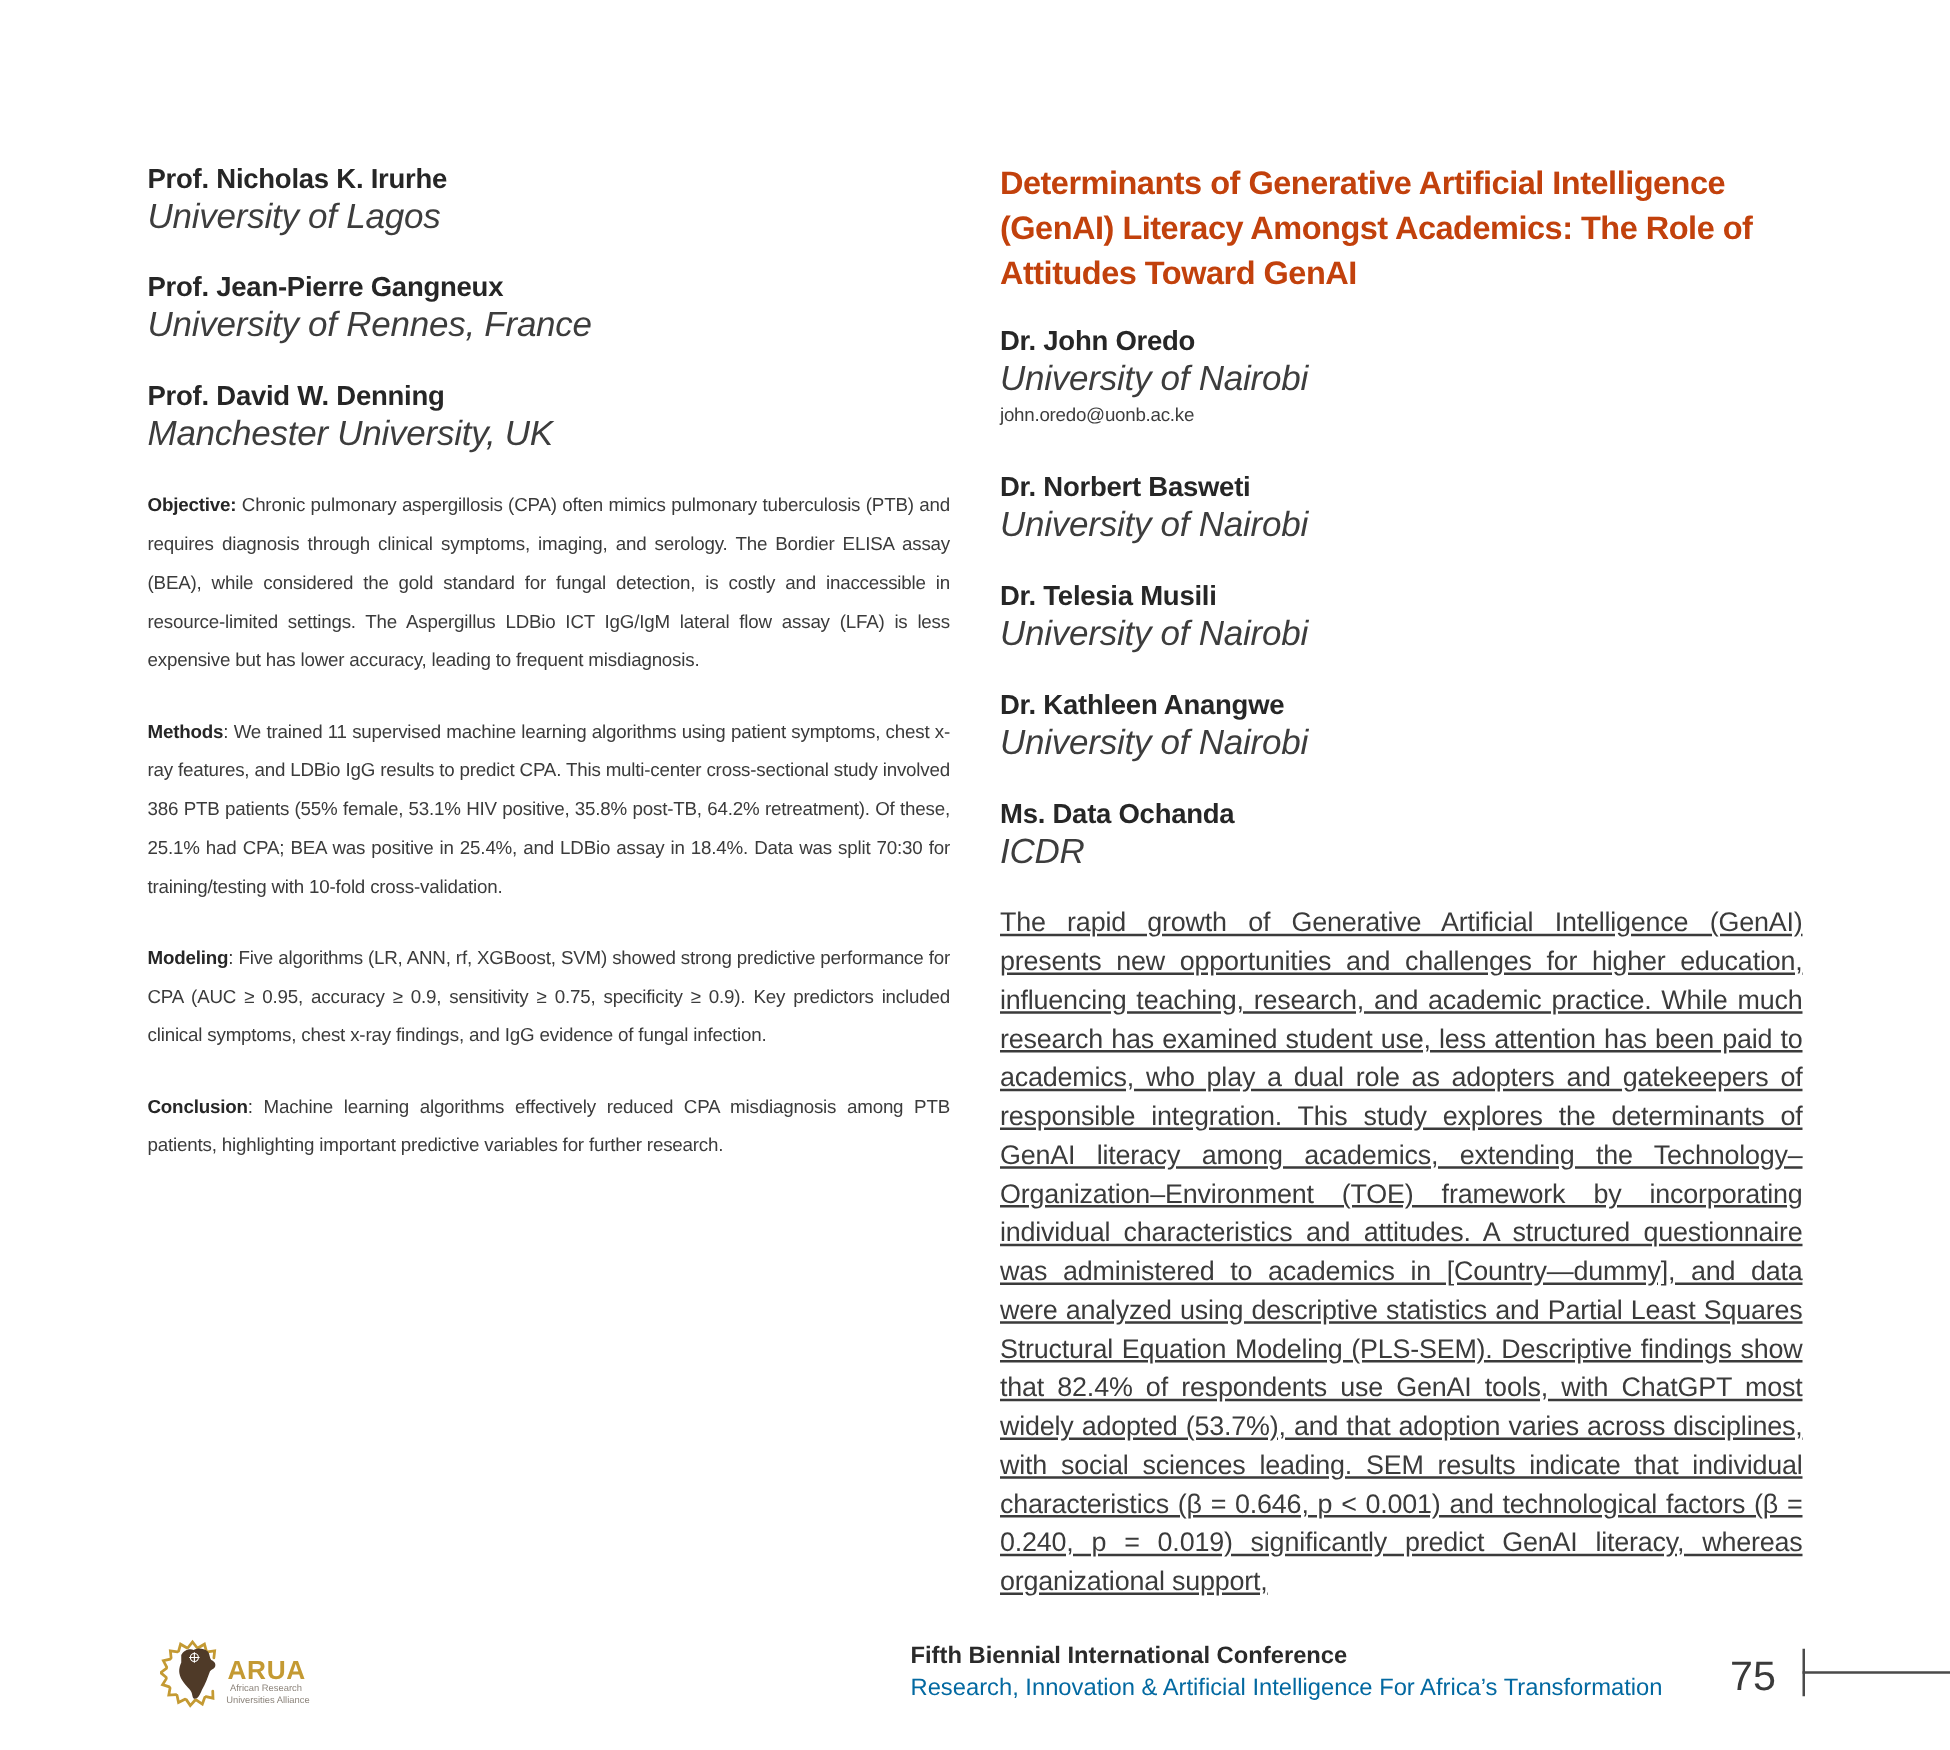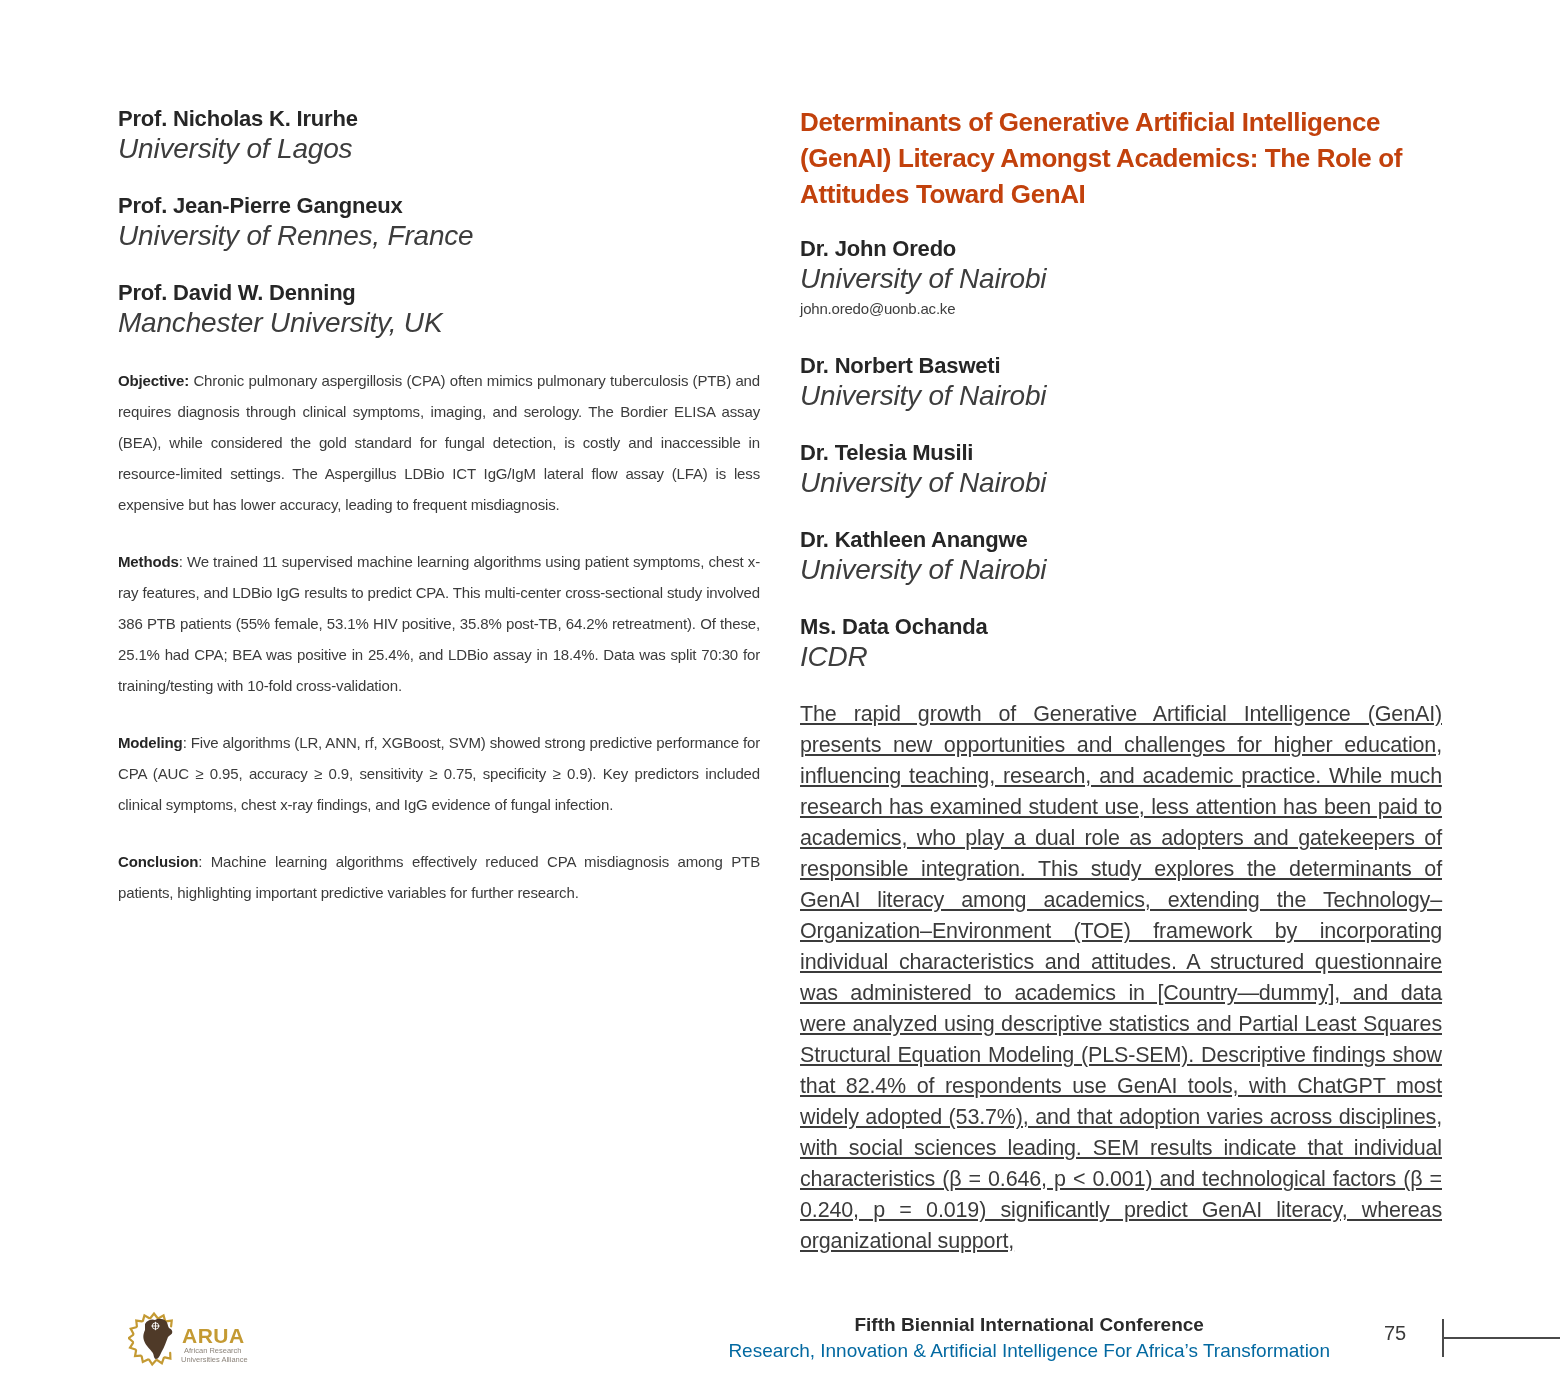--- a/index.html
+++ b/index.html
@@ -12,7 +12,7 @@
   .page{position:absolute;inset:0;background:#ffffff;}
 
   
-  .col{position:absolute;top:104px;}
+  .col{position:absolute;top:128px;}
   .col-left{left:118px;width:642px;}
   .col-right{left:800px;width:642px;}
 

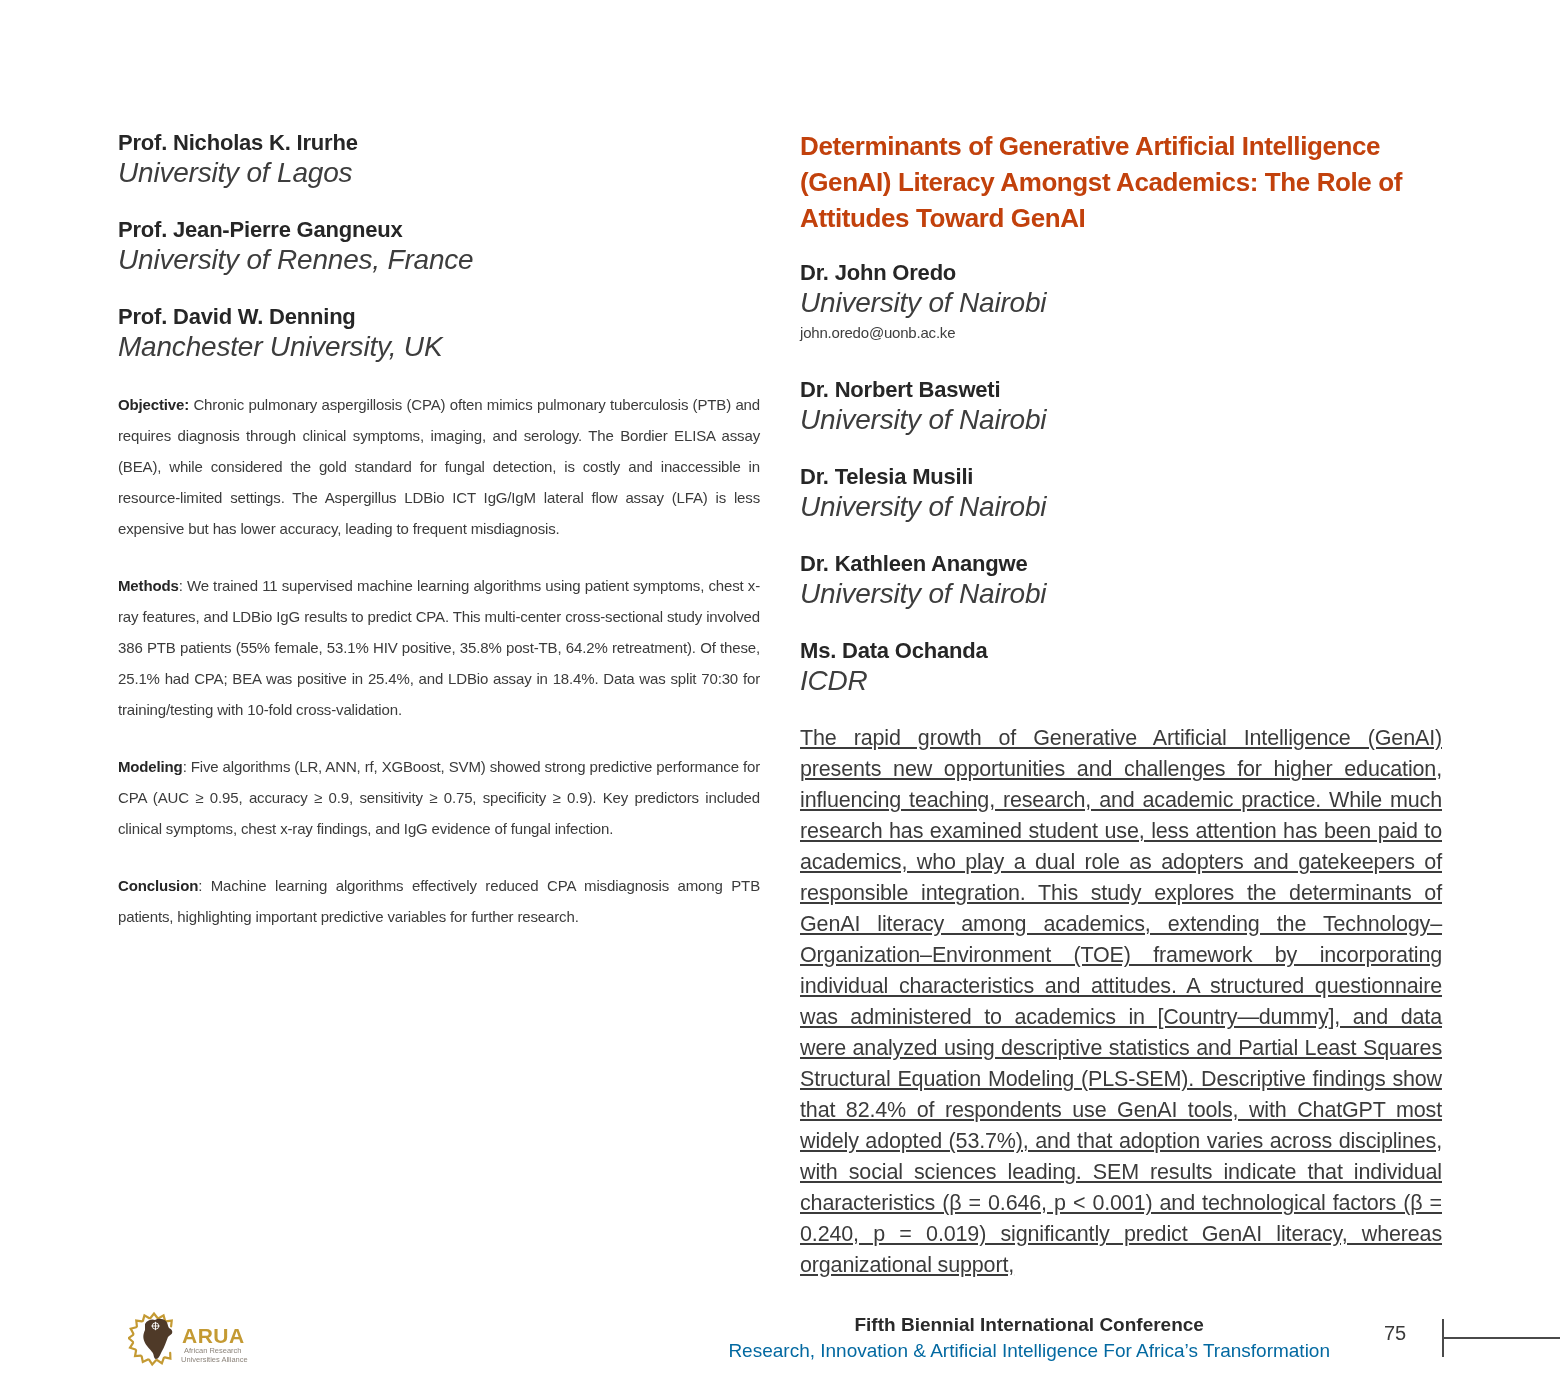--- a/index.html
+++ b/index.html
@@ -51,7 +51,7 @@
   
   .footer-logo{position:absolute;left:128px;top:1310px;width:128px;height:60px;}
   .conf-block{
-    position:absolute;right:230px;top:1312px;text-align:center;white-space:nowrap;
+    position:absolute;right:230px;top:1312px;text-align:left;white-space:nowrap;
   }
   .conf-title{font-weight:bold;color:#2a2a2a;font-size:19px;line-height:26px;}
   .conf-subtitle{color:#0369a1;font-size:19px;line-height:26px;}

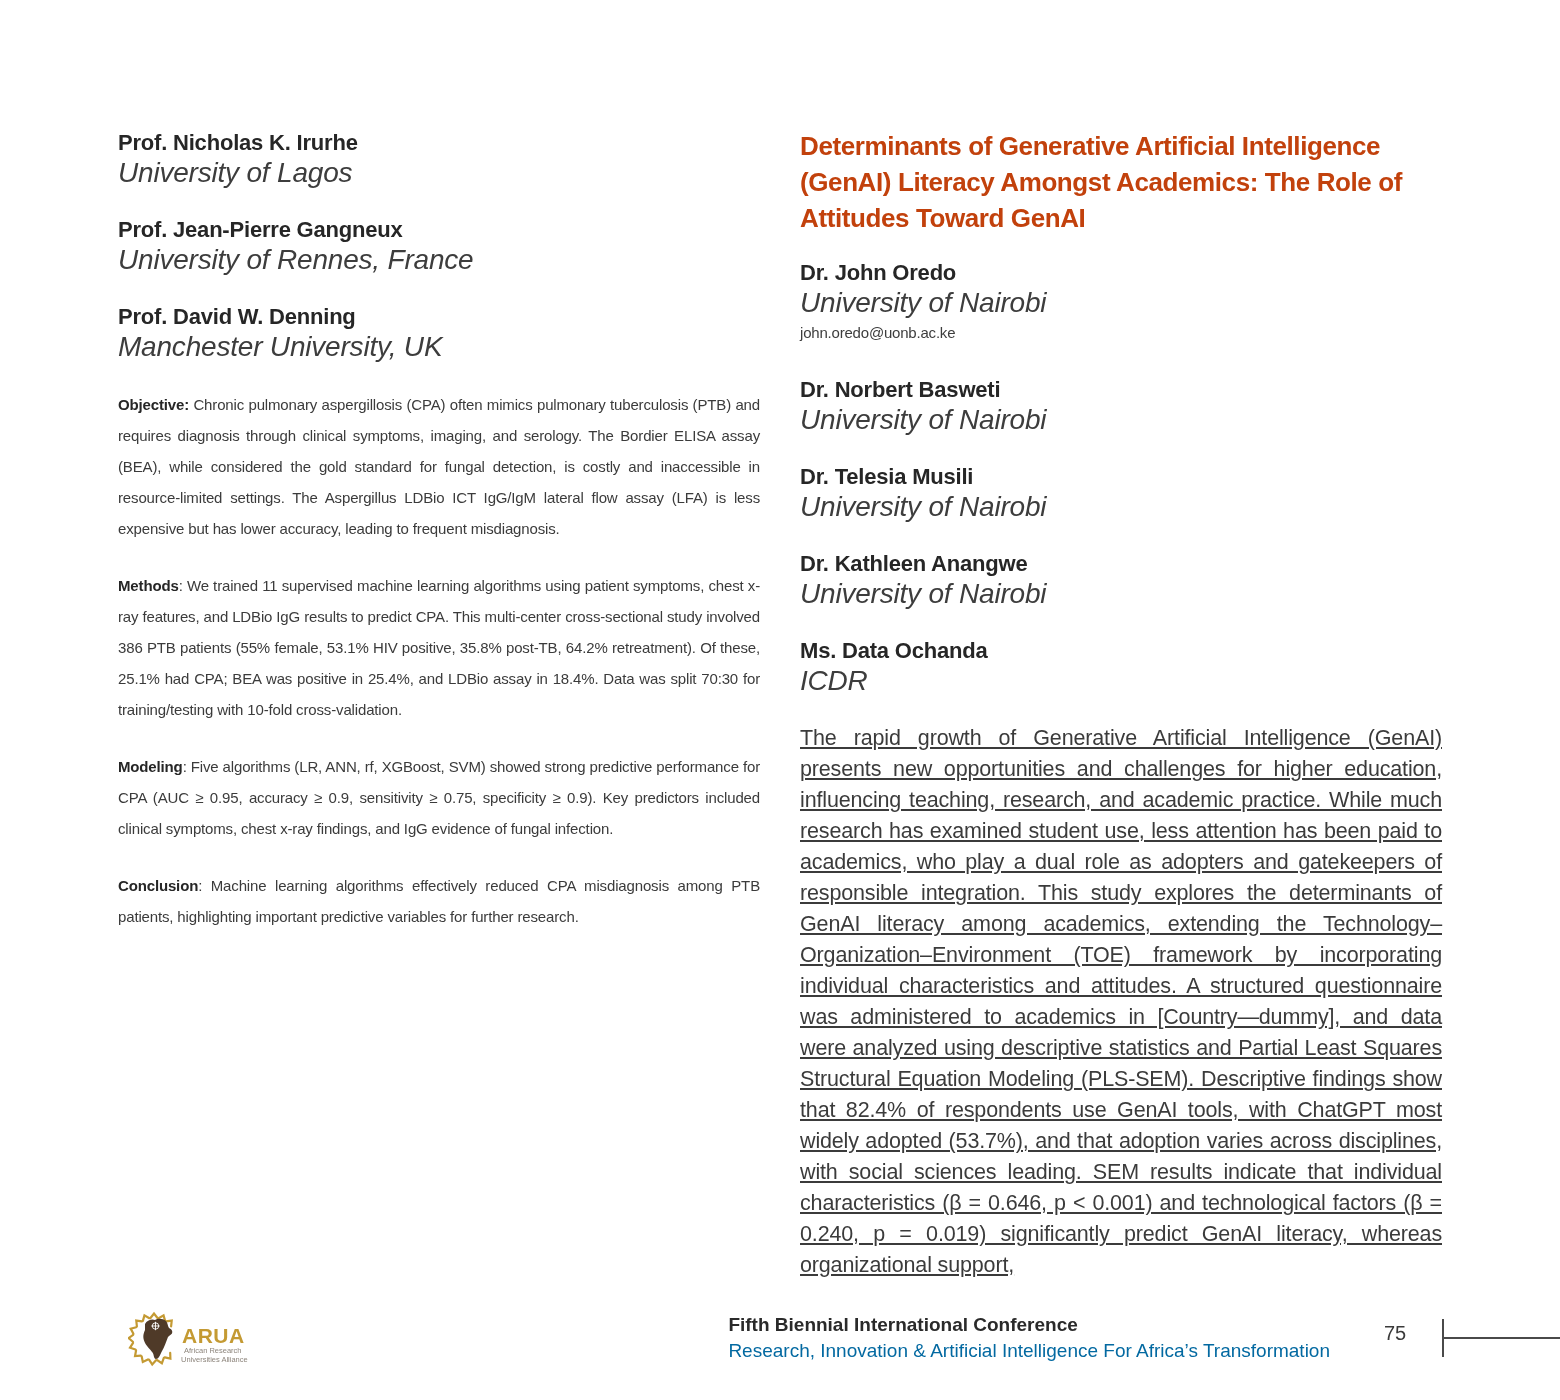--- a/index.html
+++ b/index.html
@@ -57,7 +57,7 @@
   .conf-subtitle{color:#0369a1;font-size:19px;line-height:26px;}
   .page-num{
     position:absolute;left:1384px;top:1322px;
-    font-size:20px;color:#3a3a3a;letter-spacing:0;
+    font-size:33px;color:#3a3a3a;letter-spacing:0;
   }
   .rule-v{position:absolute;left:1442px;top:1319px;width:2px;height:38px;background:#4a4a4a;}
   .rule-h{position:absolute;left:1442px;top:1337px;width:118px;height:2px;background:#4a4a4a;}

